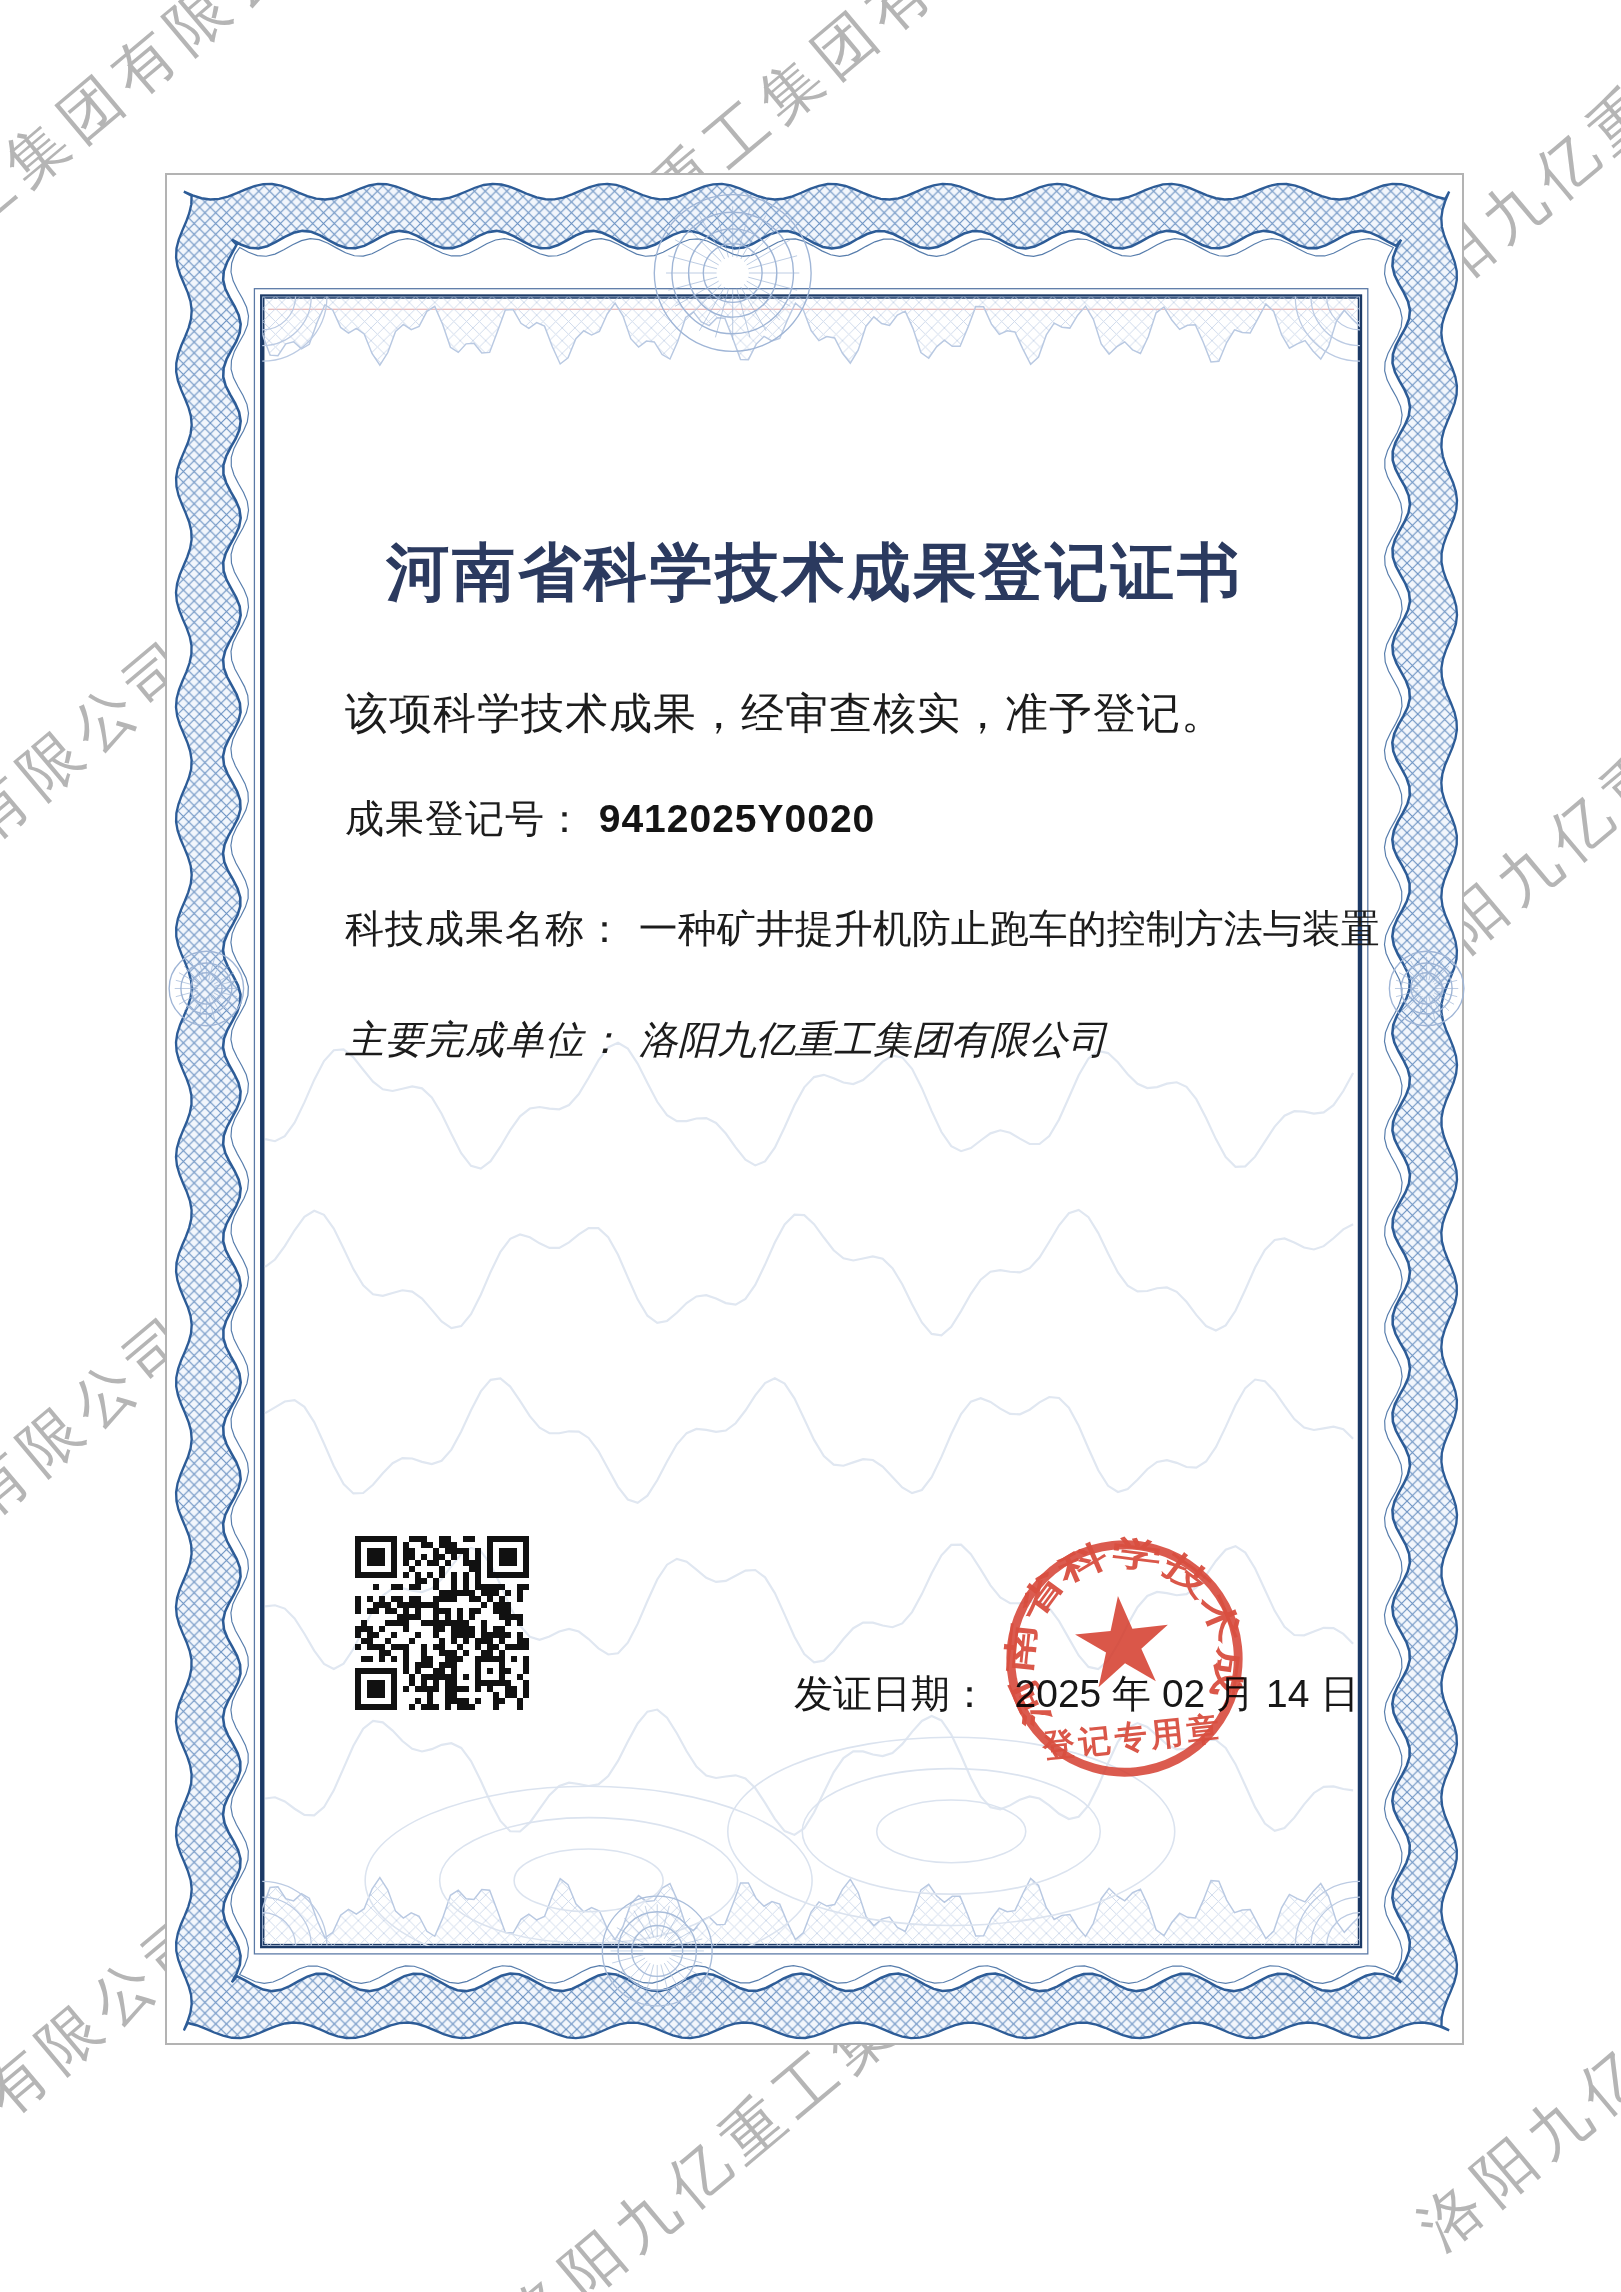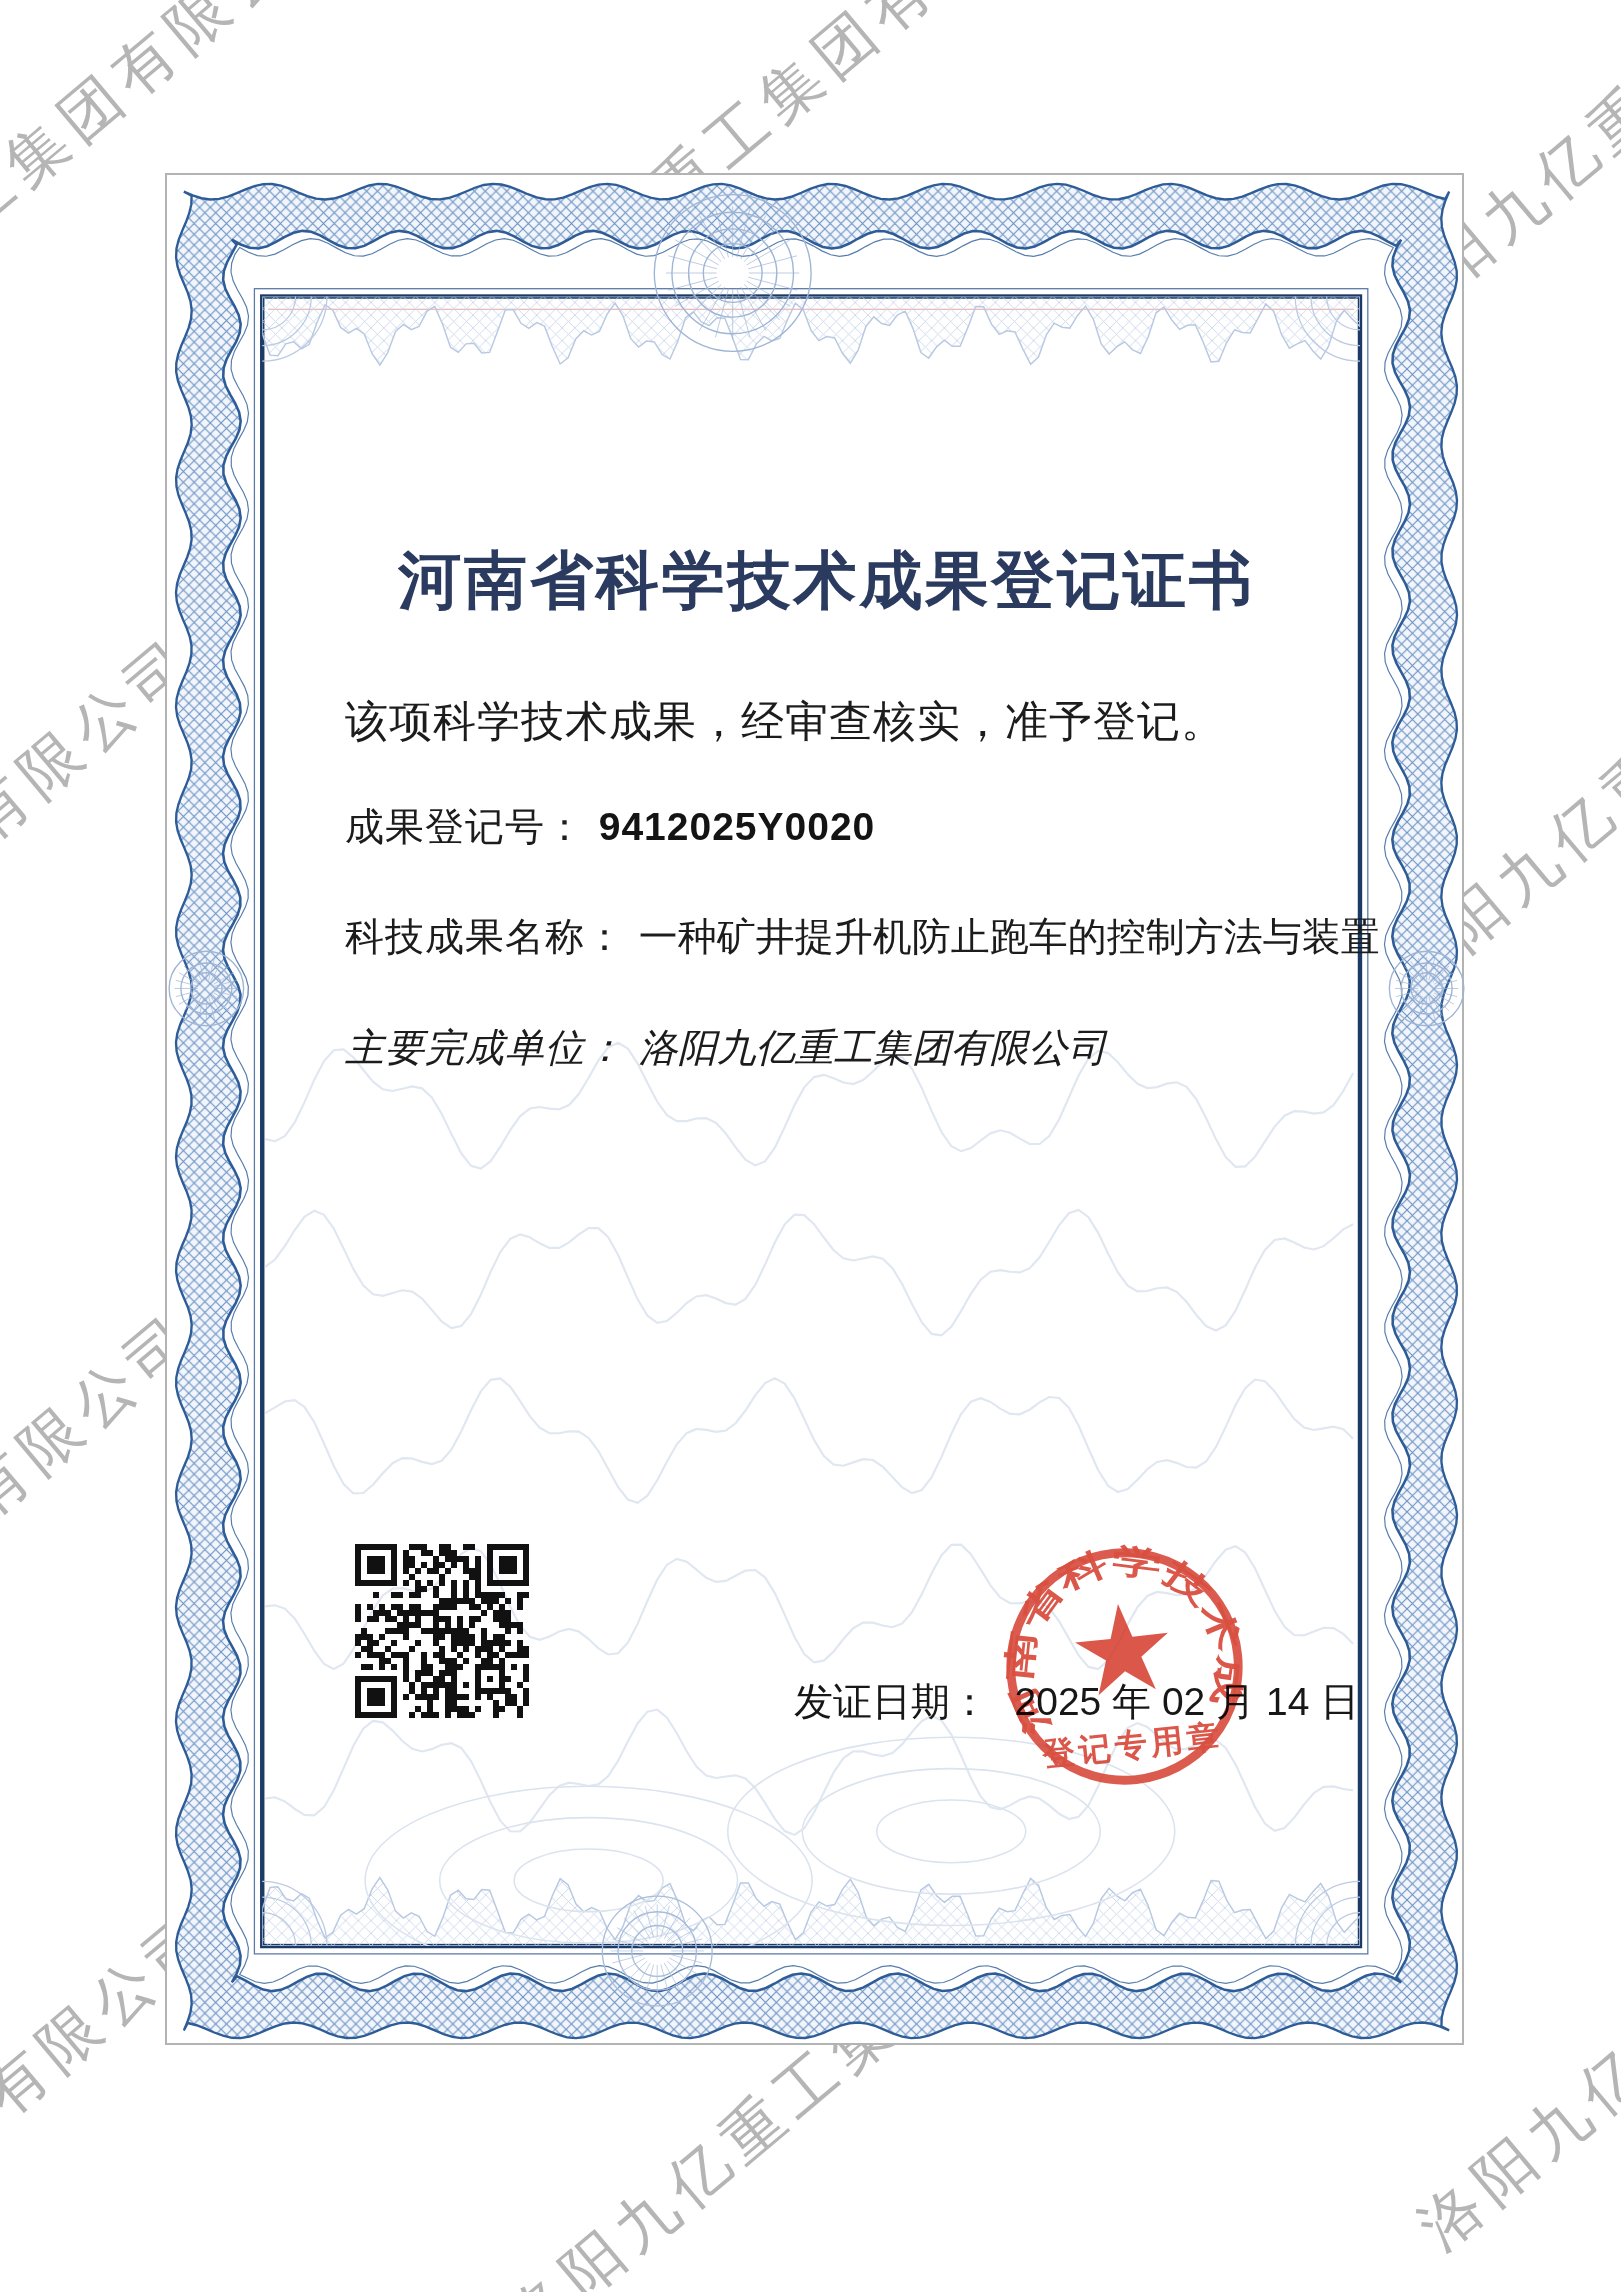--- a/index.html
+++ b/index.html
@@ -21,7 +21,7 @@
     background:#ffffff;border:2px solid #b3b3b3;box-sizing:border-box;z-index:2;
   }
   .deco{position:absolute;left:0;top:0;}
-  .content{position:absolute;left:0;top:8px;width:100%;height:100%;z-index:3;padding-left:24px;}
+  .content{position:absolute;left:0;top:0;width:100%;height:100%;z-index:3;}
   .title{
     position:absolute;left:0;top:355px;width:100%;text-align:center;
     font-size:63px;font-weight:bold;letter-spacing:2.9px;color:#2b3a5f;margin:0;

